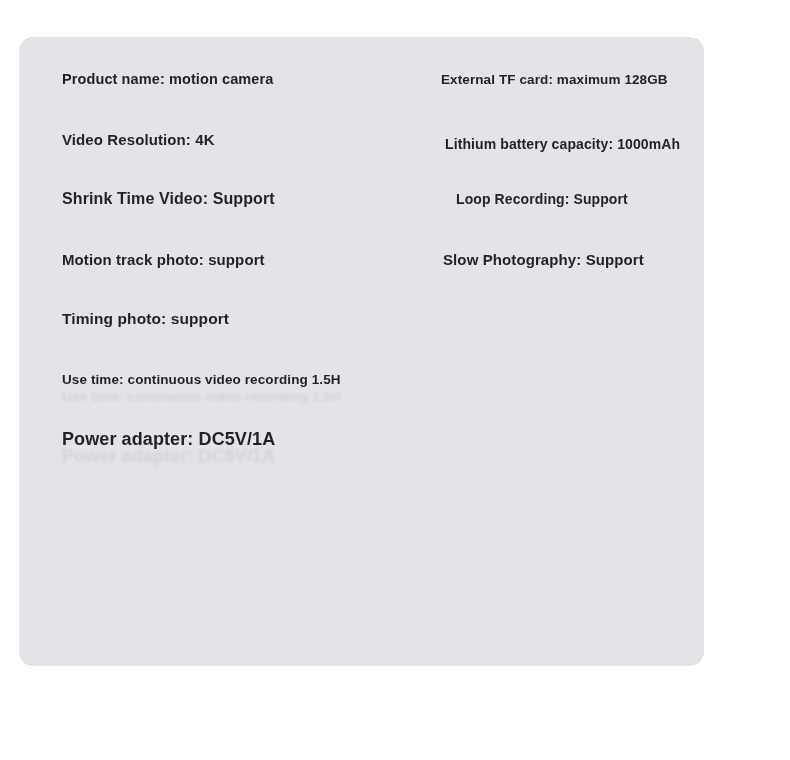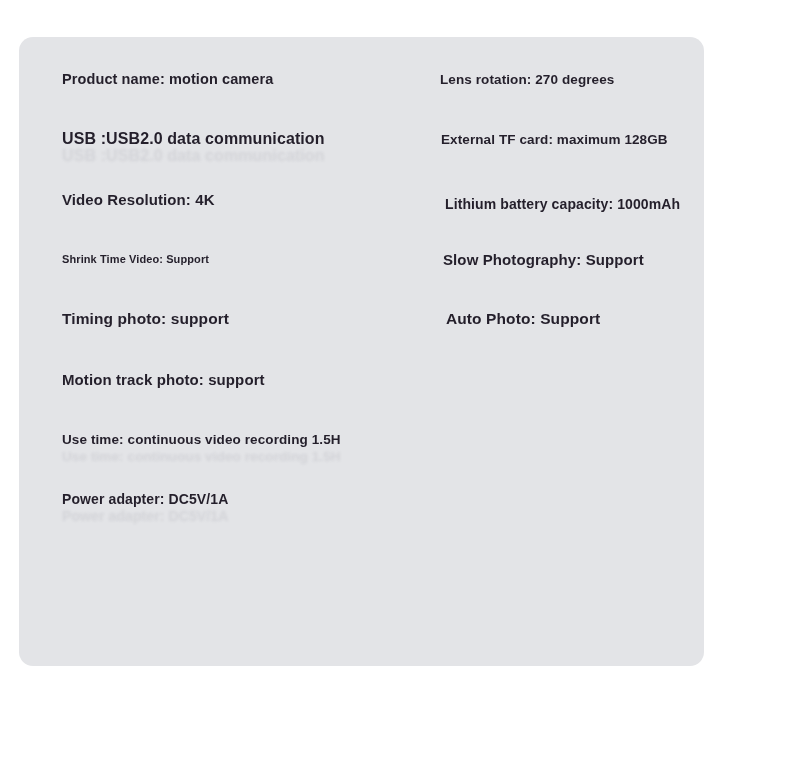--- a/index.html
+++ b/index.html
@@ -101,9 +101,6 @@
 
     <div class="col col-right">
       <div class="cell">
-        <span class="spec-text fs135">Lens rotation: 270 degrees</span>
-      </div>
-      <div class="cell">
         <span class="spec-text fs135 m1">External TF card: maximum 128GB</span>
       </div>
       <div class="cell">

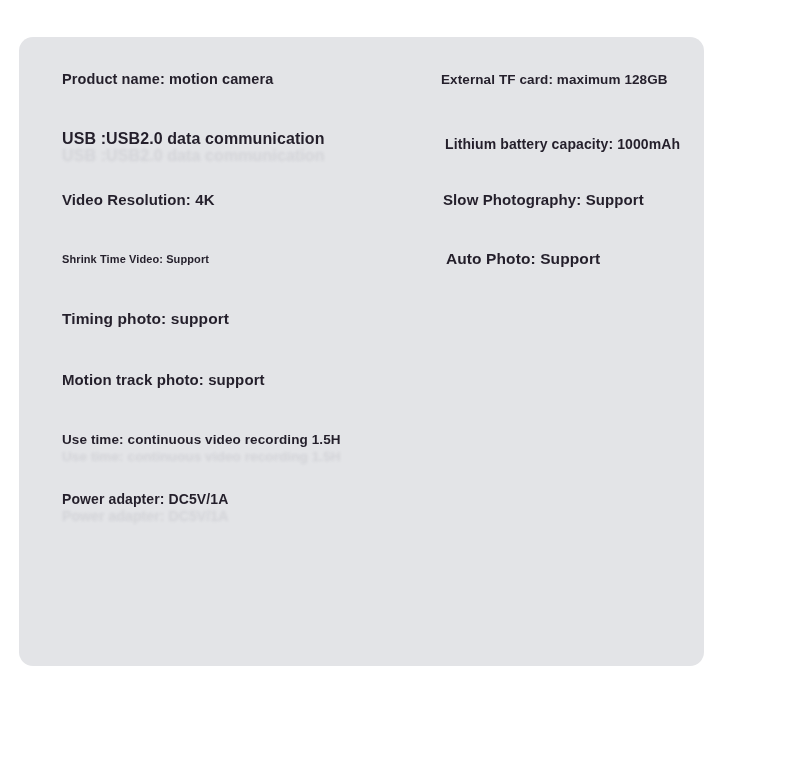--- a/index.html
+++ b/index.html
@@ -77,9 +77,6 @@
         <span class="spec-text fs145">Product name: motion camera</span>
       </div>
       <div class="cell">
-        <span class="spec-text fs16 smudge">USB :USB2.0 data communication</span>
-      </div>
-      <div class="cell">
         <span class="spec-text fs15">Video Resolution: 4K</span>
       </div>
       <div class="cell">

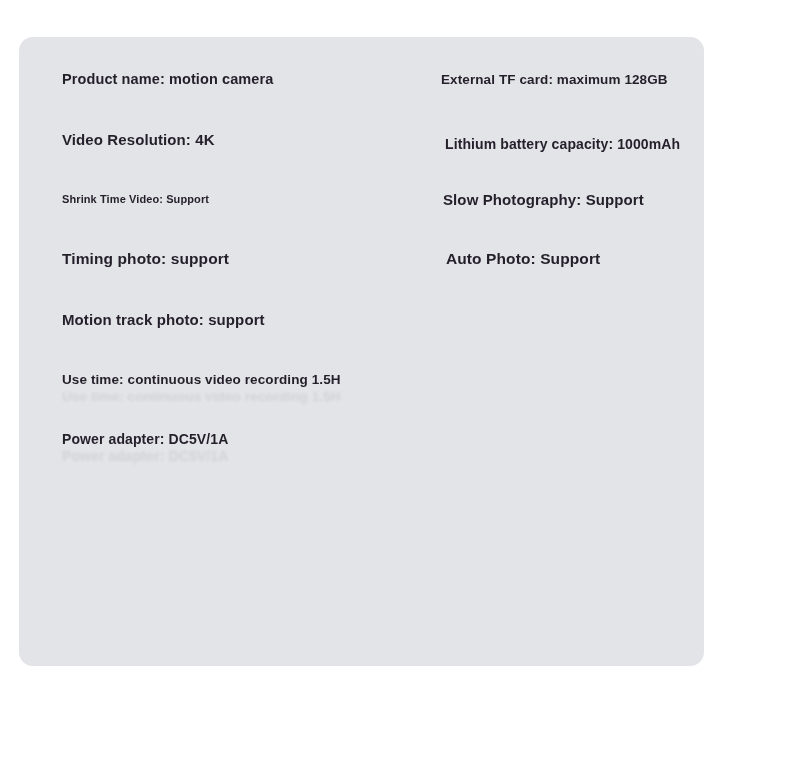--- a/index.html
+++ b/index.html
@@ -45,7 +45,7 @@
     letter-spacing: 0.1px;
   }
   
-  .fs13  { font-size: 11px; }
+  .fs13  { font-size: 16px; }
   .fs135 { font-size: 13.5px; }
   .fs14  { font-size: 14px; }
   .fs145 { font-size: 14.5px; }

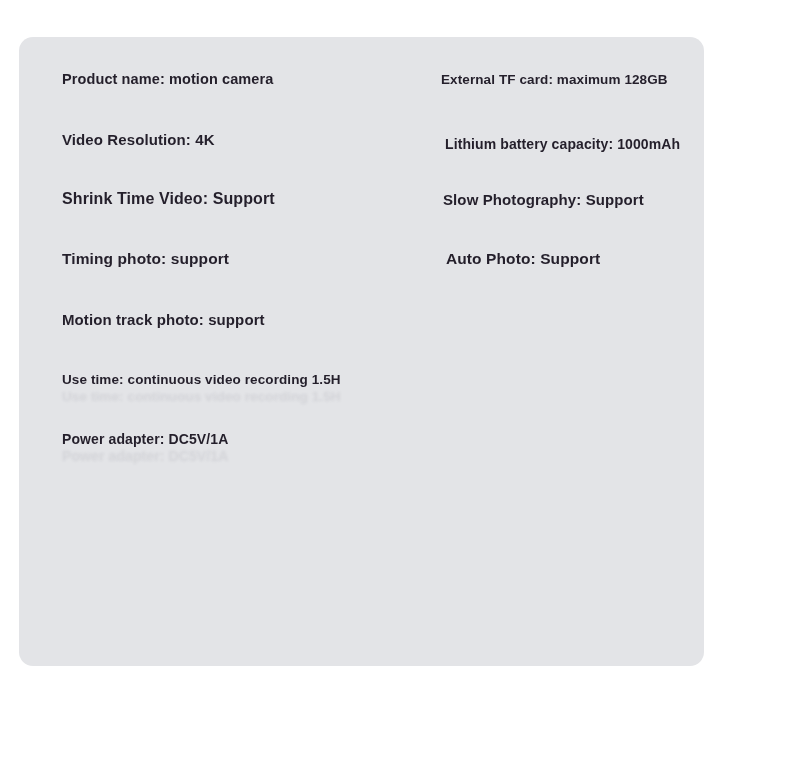--- a/index.html
+++ b/index.html
@@ -104,6 +104,9 @@
         <span class="spec-text fs14 m5">Lithium battery capacity: 1000mAh</span>
       </div>
       <div class="cell">
+        <span class="spec-text fs14 m16">Loop Recording: Support</span>
+      </div>
+      <div class="cell">
         <span class="spec-text fs15 m9">Slow Photography: Support</span>
       </div>
       <div class="cell">

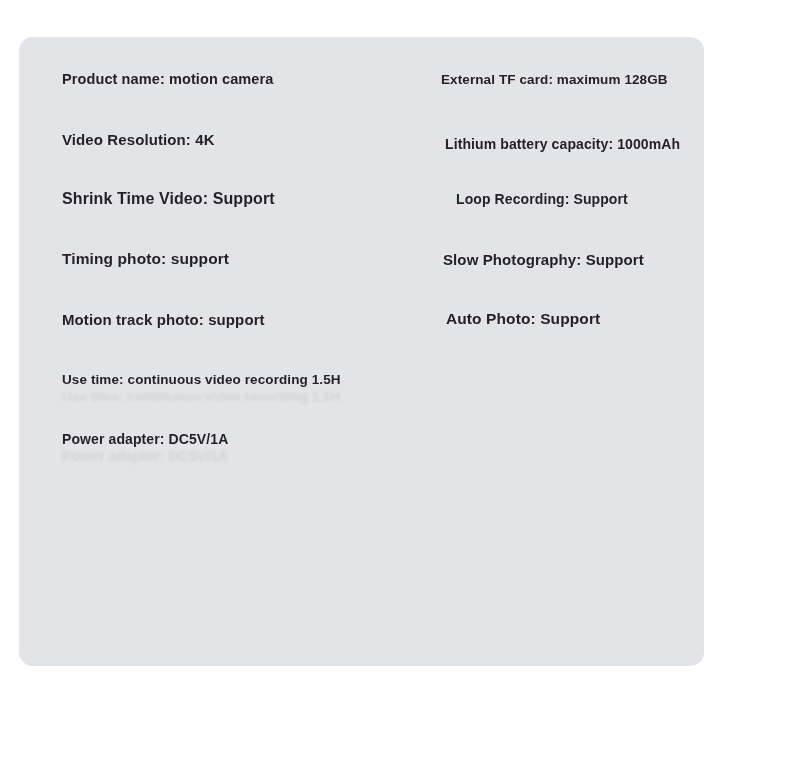--- a/index.html
+++ b/index.html
@@ -83,10 +83,10 @@
         <span class="spec-text fs13">Shrink Time Video: Support</span>
       </div>
       <div class="cell">
-        <span class="spec-text fs155">Timing photo: support</span>
+        <span class="spec-text fs15">Motion track photo: support</span>
       </div>
       <div class="cell">
-        <span class="spec-text fs15">Motion track photo: support</span>
+        <span class="spec-text fs155">Timing photo: support</span>
       </div>
       <div class="cell">
         <span class="spec-text fs135 smudge">Use time: continuous video recording 1.5H</span>

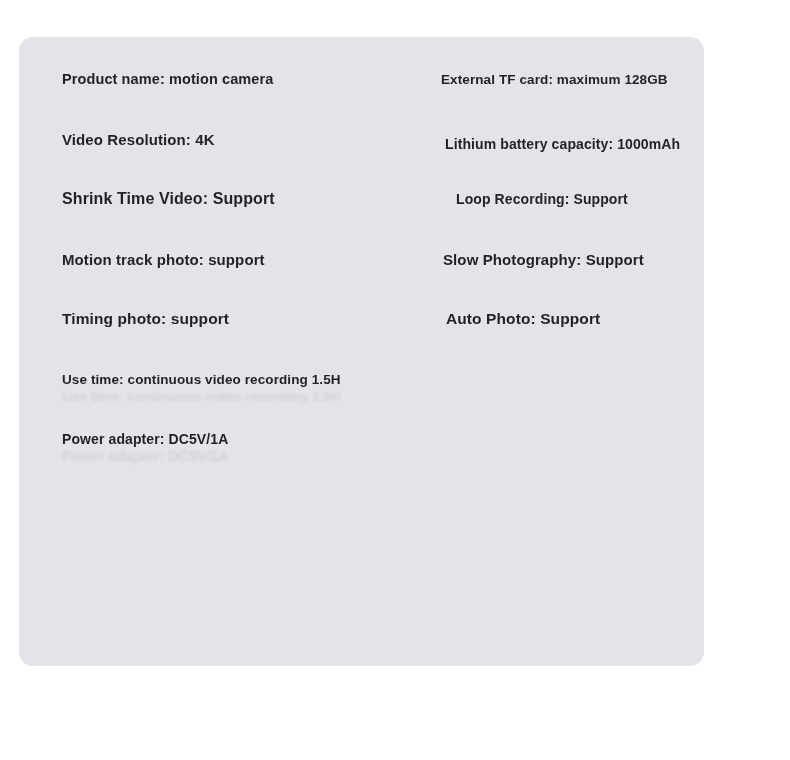--- a/index.html
+++ b/index.html
@@ -109,9 +109,6 @@
       <div class="cell">
         <span class="spec-text fs15 m9">Slow Photography: Support</span>
       </div>
-      <div class="cell">
-        <span class="spec-text fs155 m6">Auto Photo: Support</span>
-      </div>
     </div>
 
   </div>

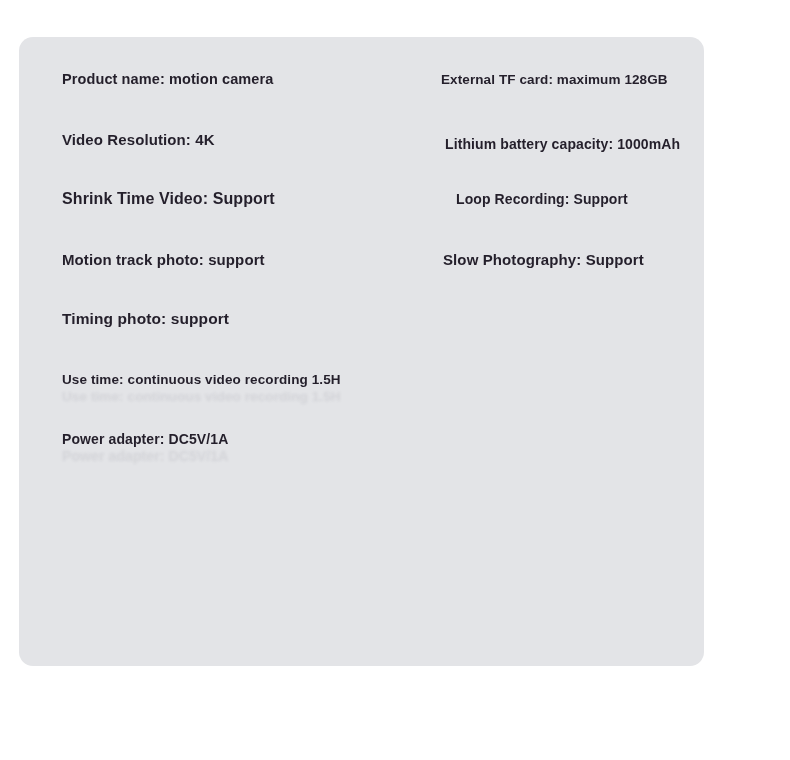--- a/index.html
+++ b/index.html
@@ -53,7 +53,7 @@
   .fs155 { font-size: 15.5px; }
   .fs16  { font-size: 16px; }
   .fs18  { font-size: 18px; }
-  .fs19  { font-size: 14px; }
+  .fs19  { font-size: 18px; }
   
   .m1  { margin-left: 1px; }
   .m3  { margin-left: 3px; }

